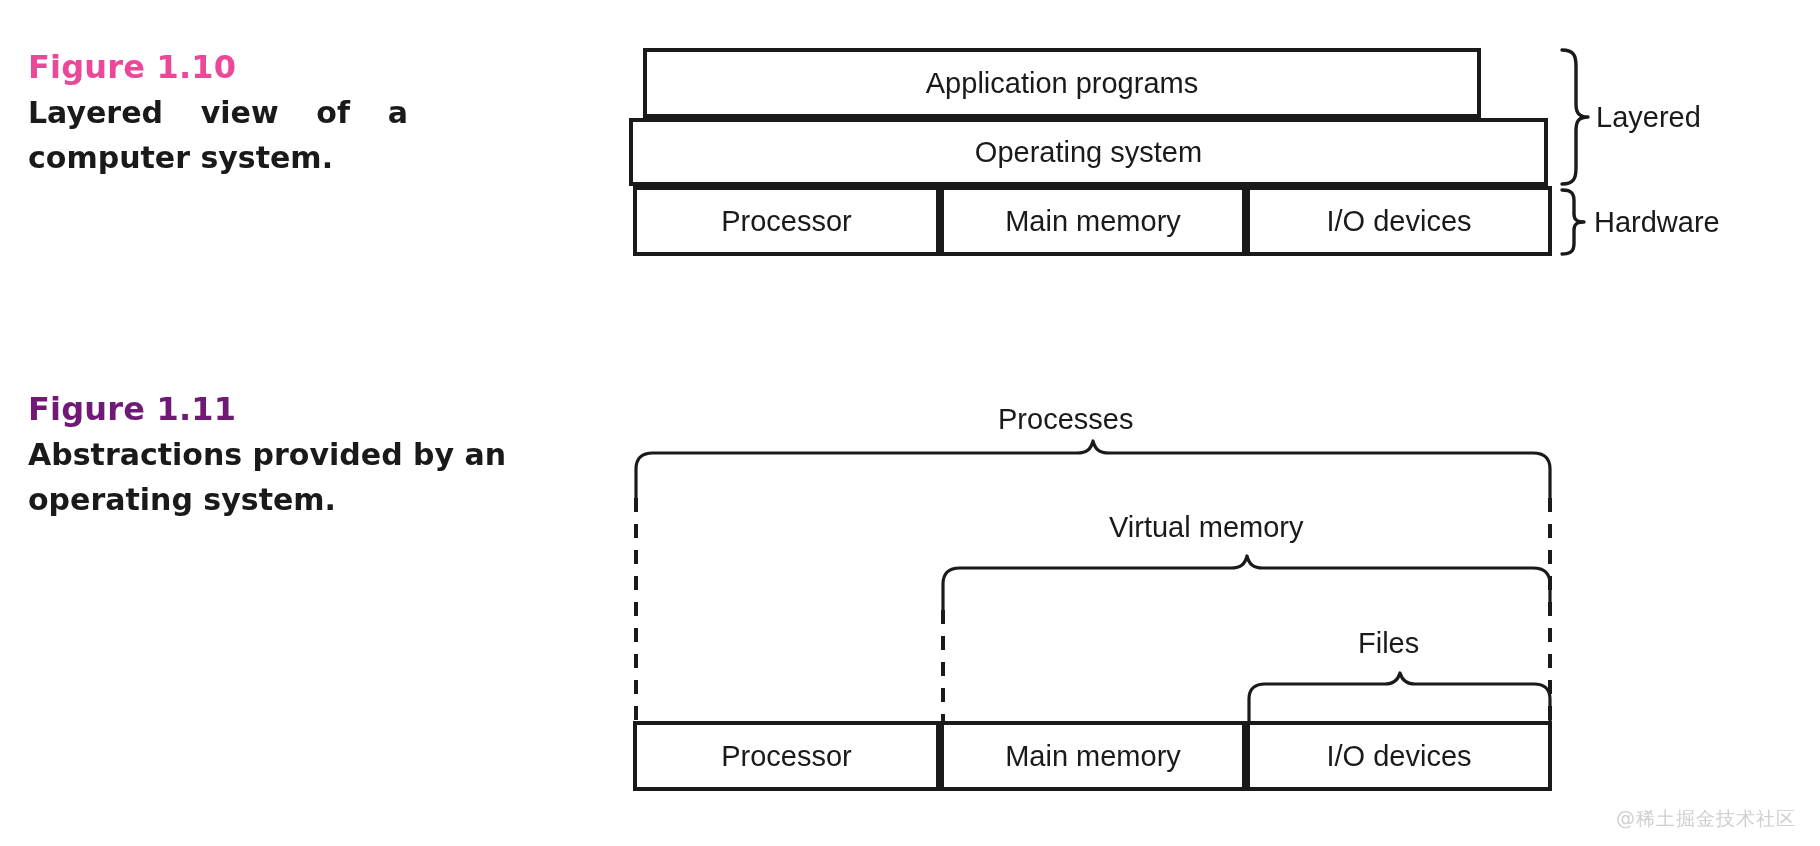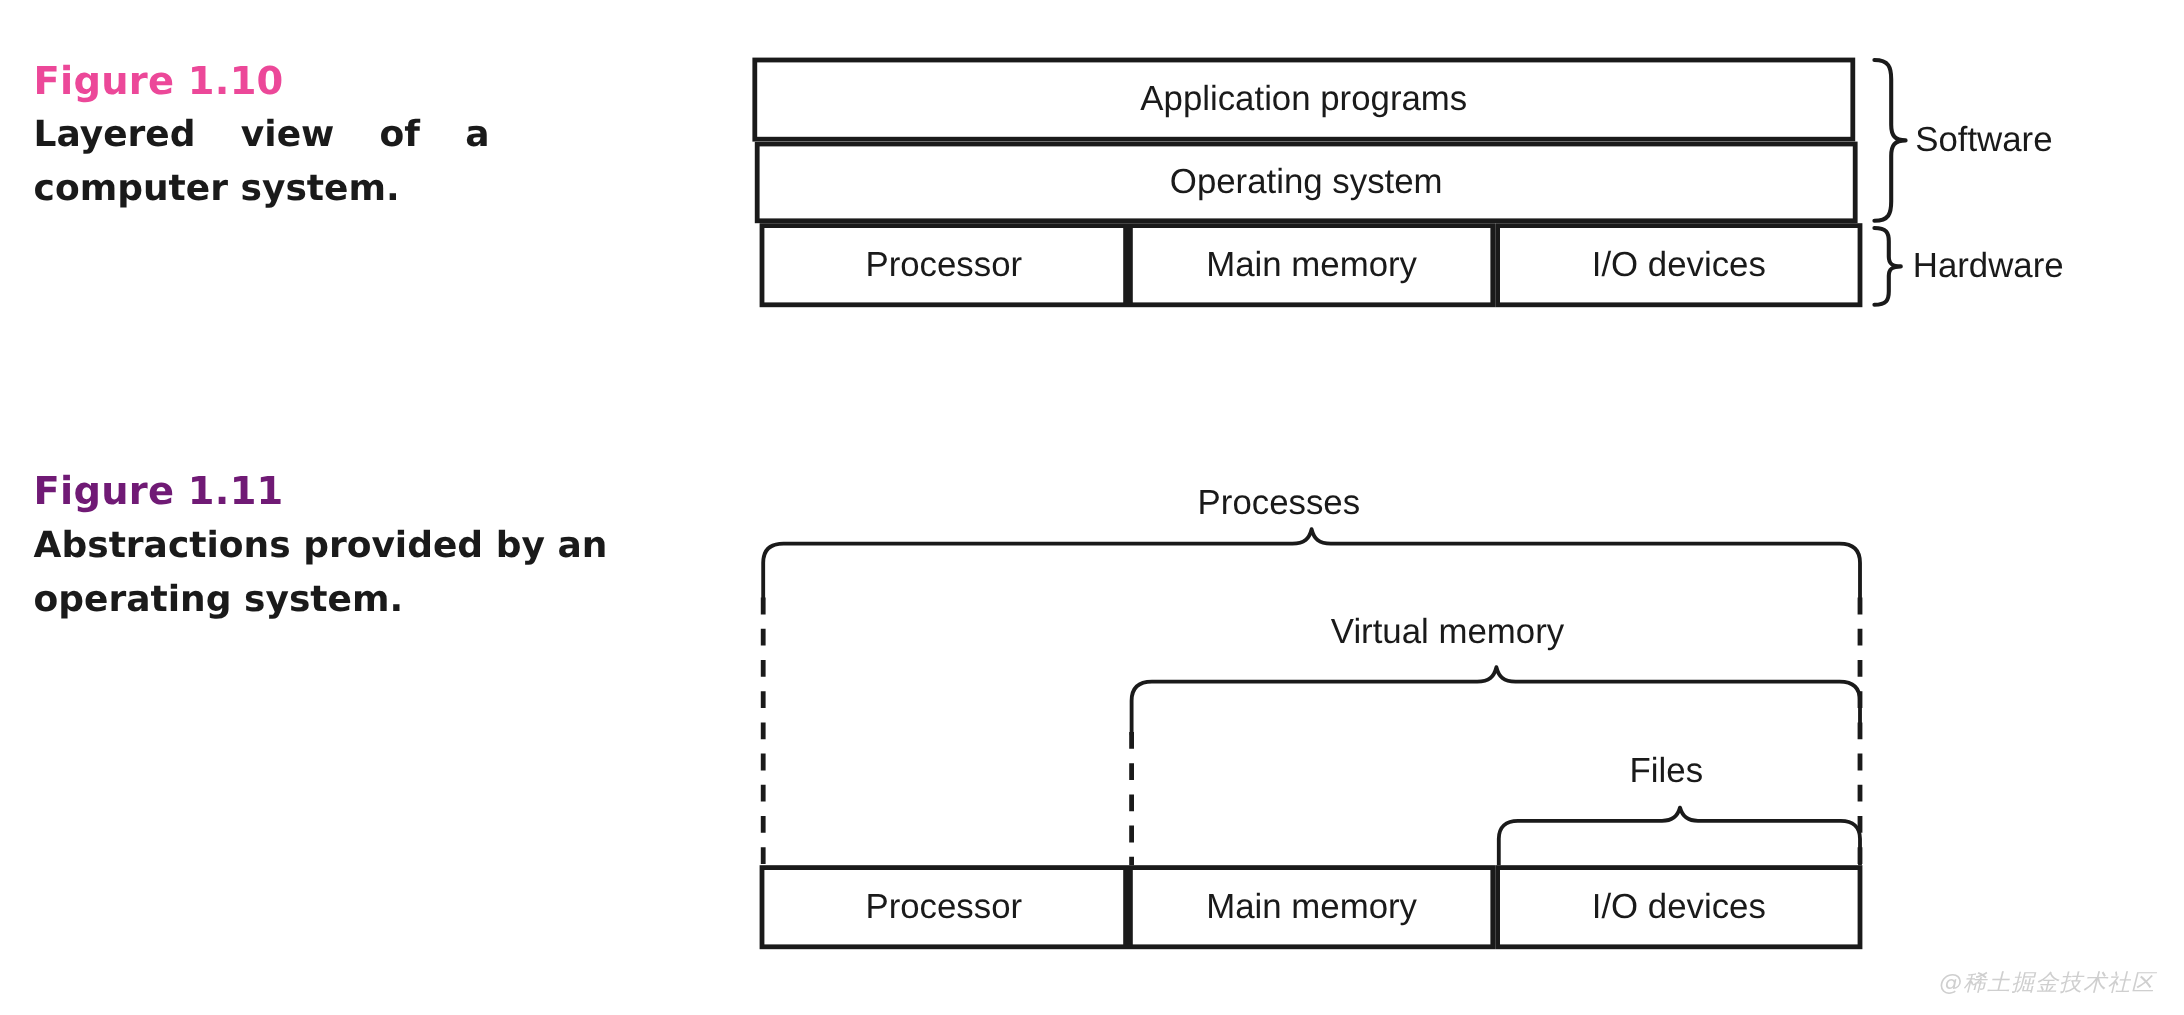--- a/index.html
+++ b/index.html
@@ -110,7 +110,7 @@
 
   <div class="diagram">
 
-    <div class="bx outer" style="left:627px; top:48px; width:919px; height:70px;">
+    <div class="bx outer" style="left:643px; top:48px; width:838px; height:70px;">
       <span>Application programs</span>
     </div>
 

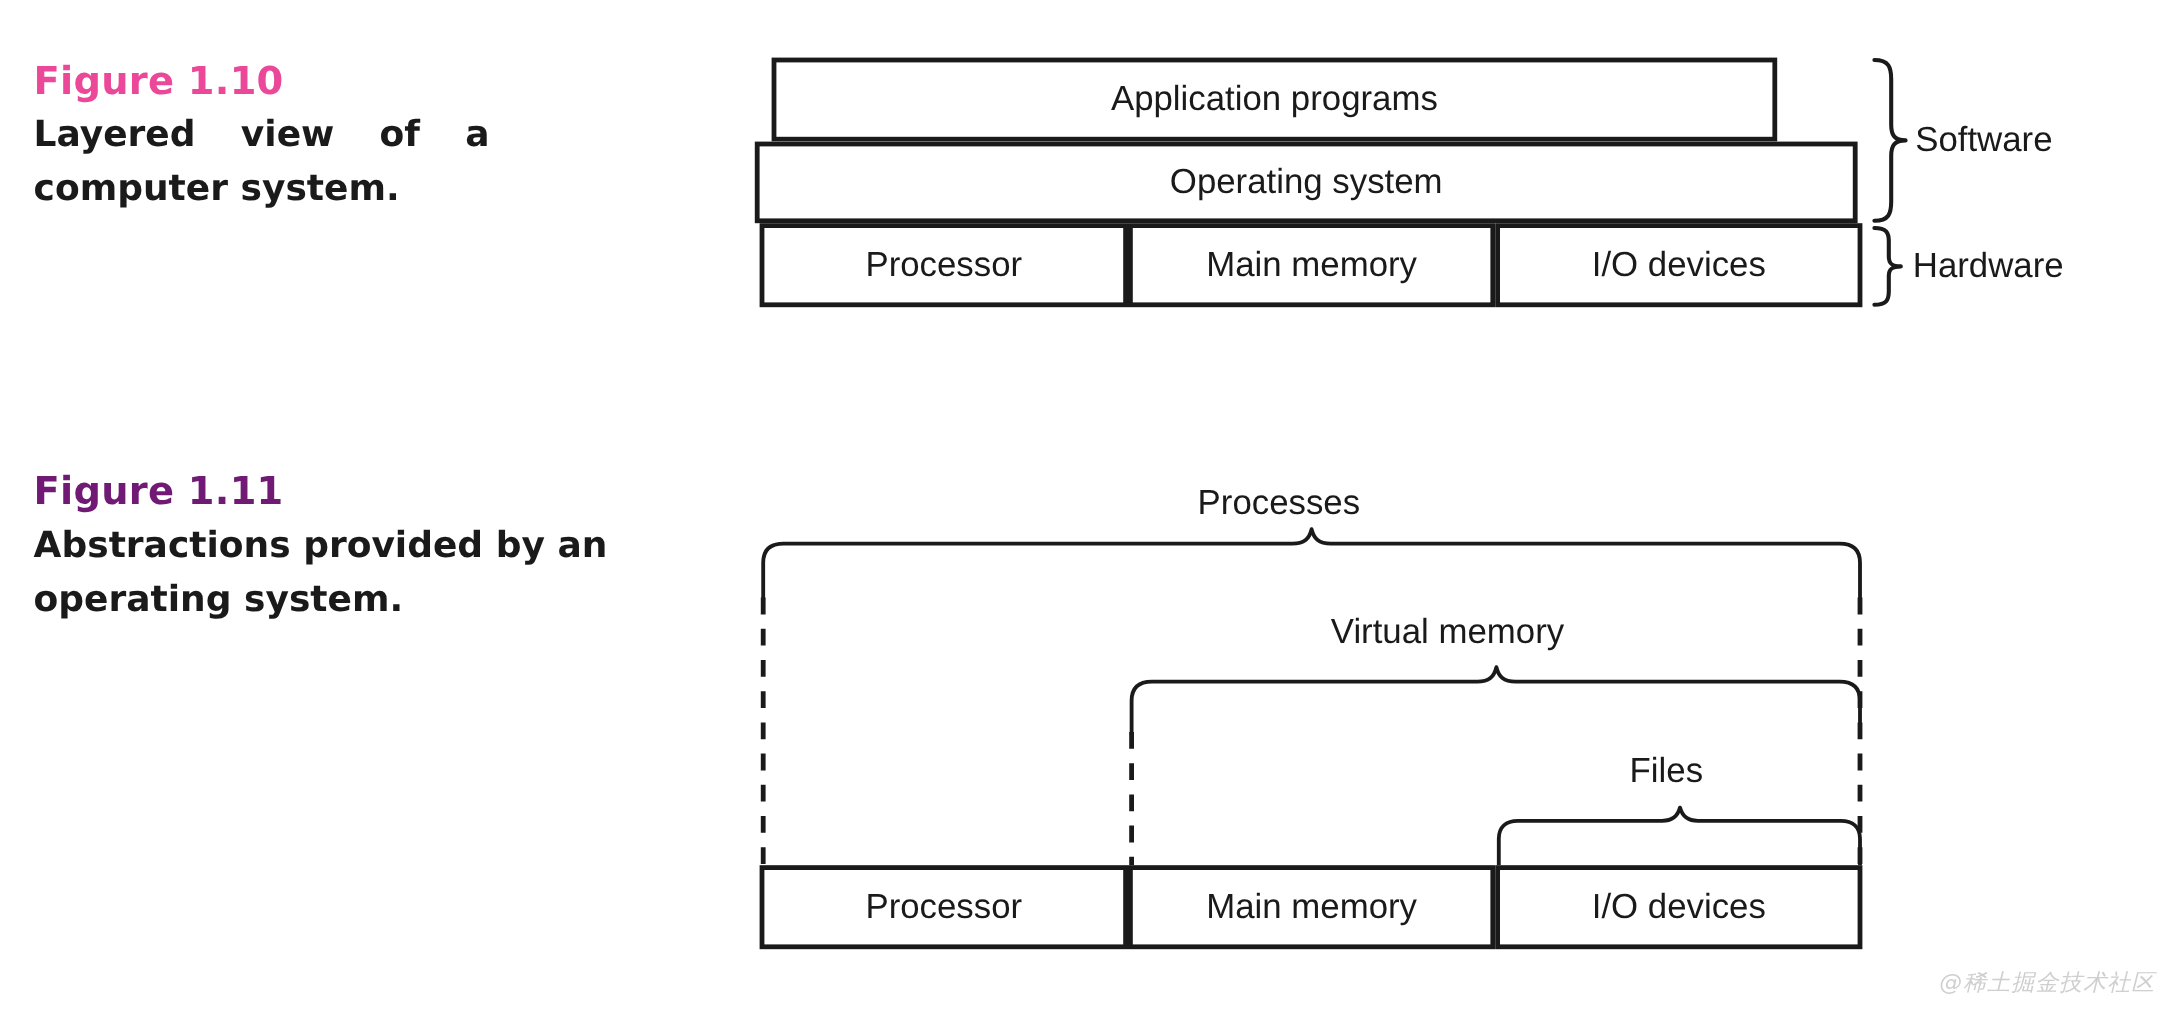--- a/index.html
+++ b/index.html
@@ -147,7 +147,7 @@
                C1574,250 1572,254 1562,254" stroke-width="3.4" stroke-linecap="round" stroke-linejoin="round"></path>
     </svg>
 
-    <div class="lbl" style="left:1596px; top:101px;">Software</div>
+    <div class="lbl" style="left:1596px; top:101px;">Layered</div>
     <div class="lbl" style="left:1594px; top:206px;">Hardware</div>
   </div>
 

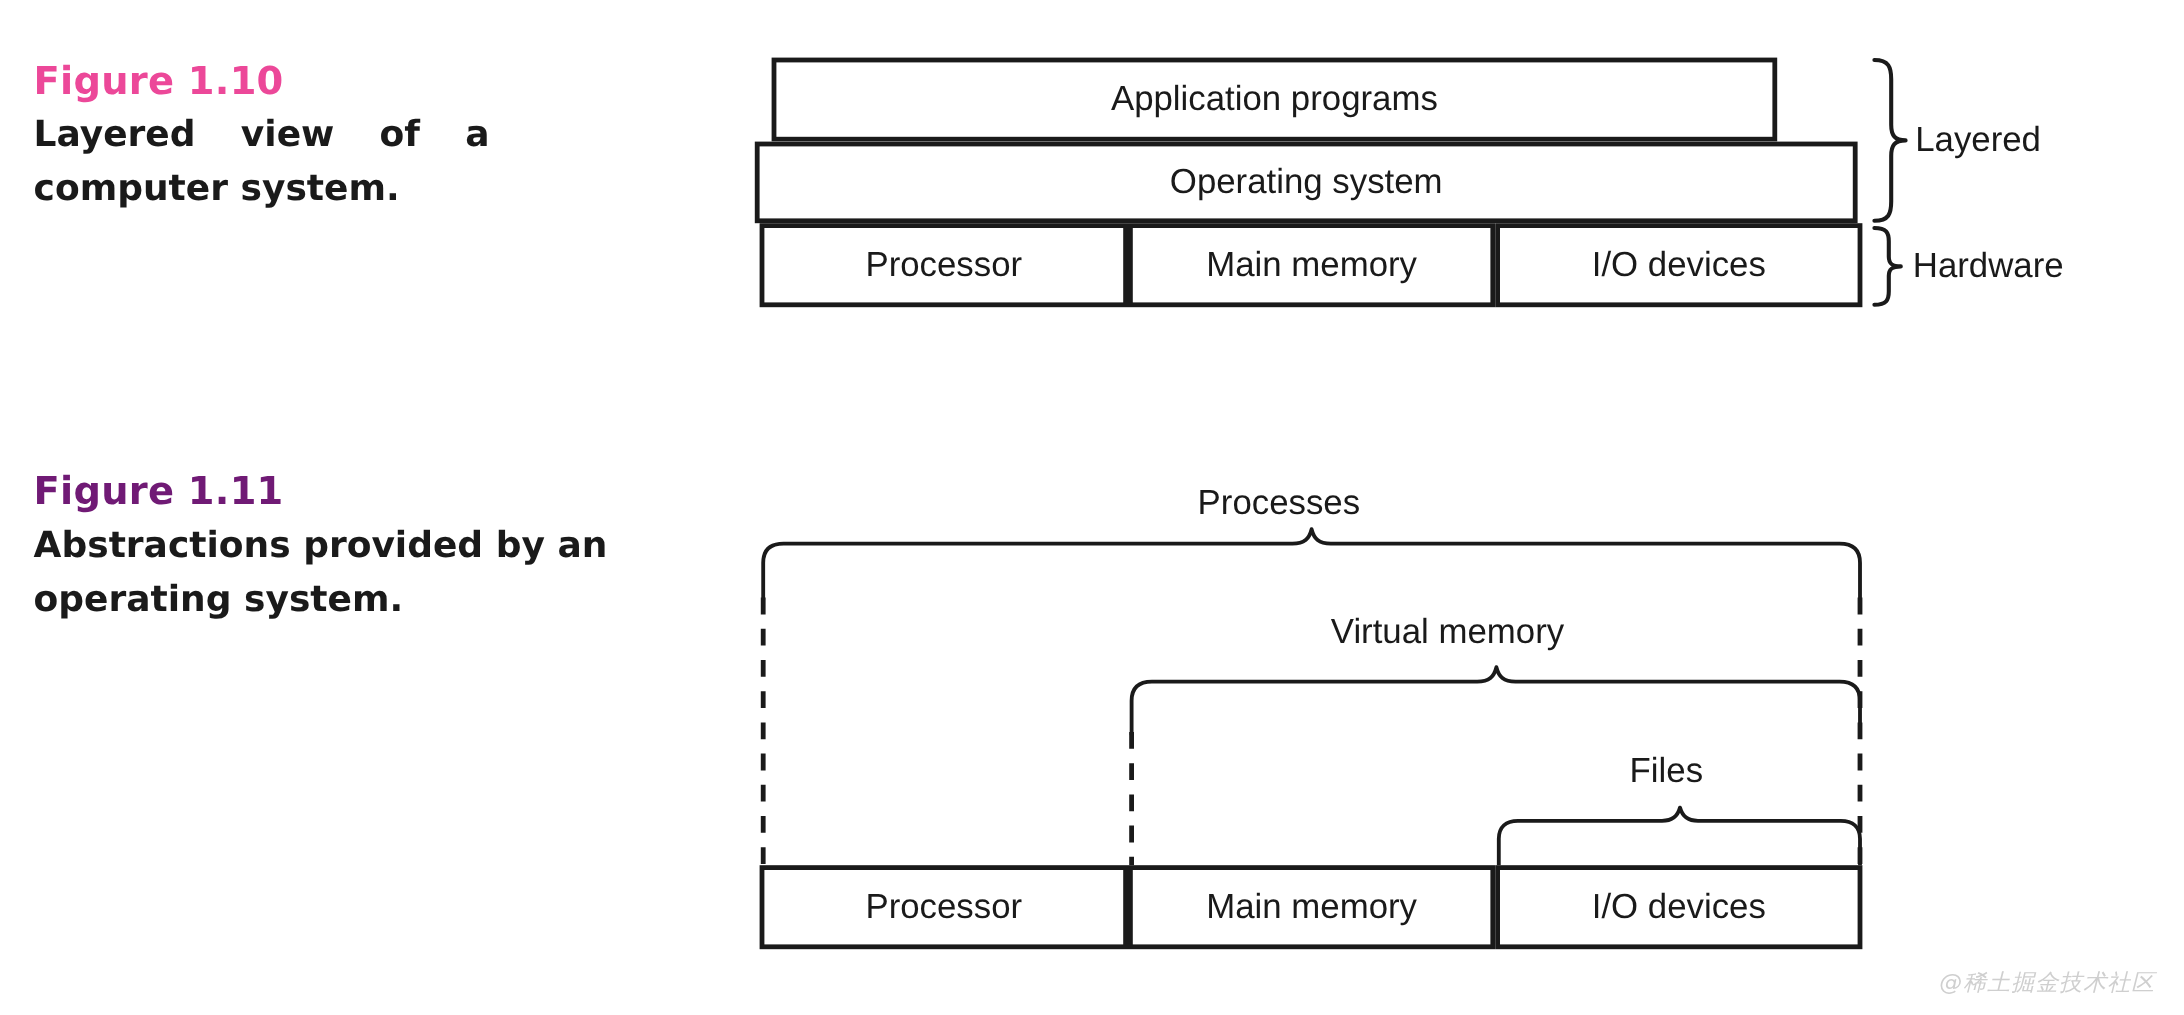--- a/index.html
+++ b/index.html
@@ -95,7 +95,6 @@
     color: #cfcfcf;
     letter-spacing: 1px;
     white-space: nowrap;
-    font-style: italic;
   }
 </style>
 </head>

